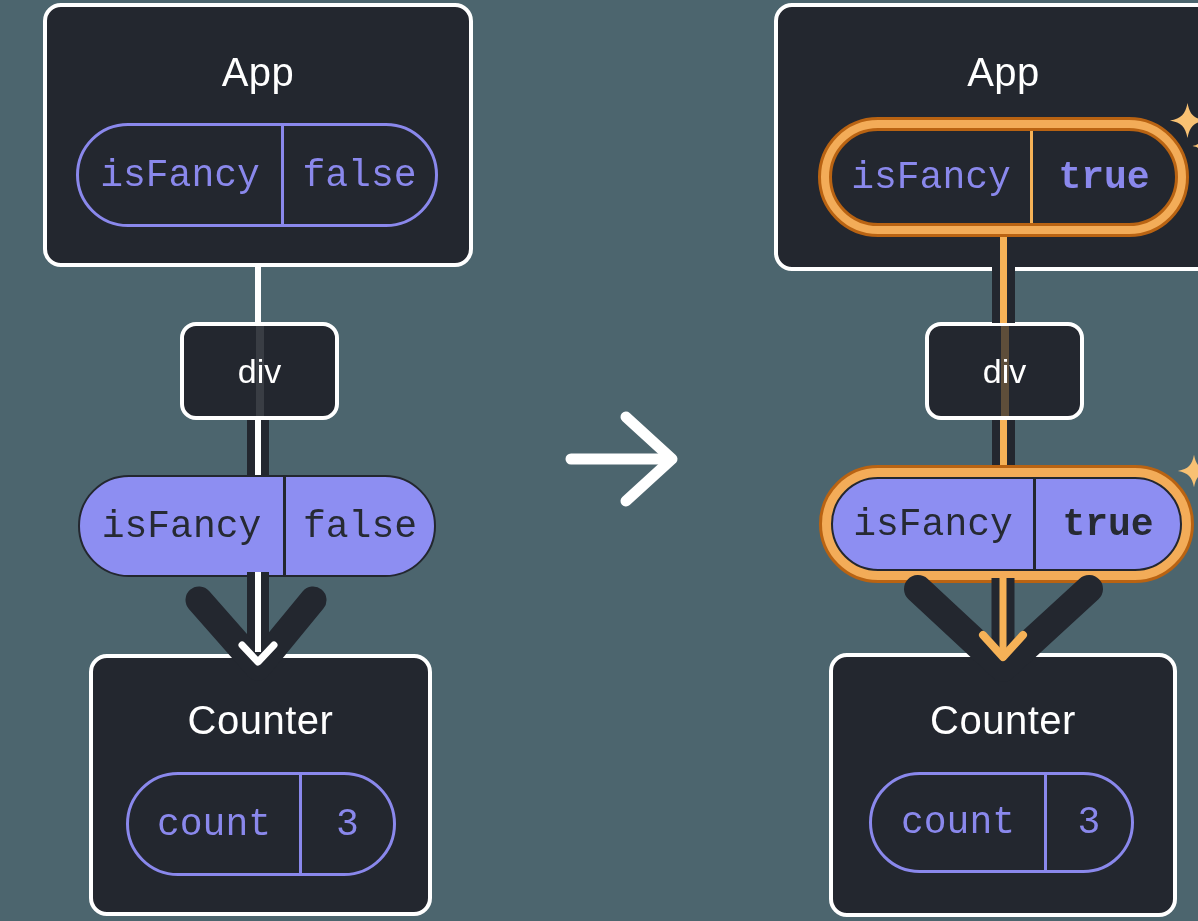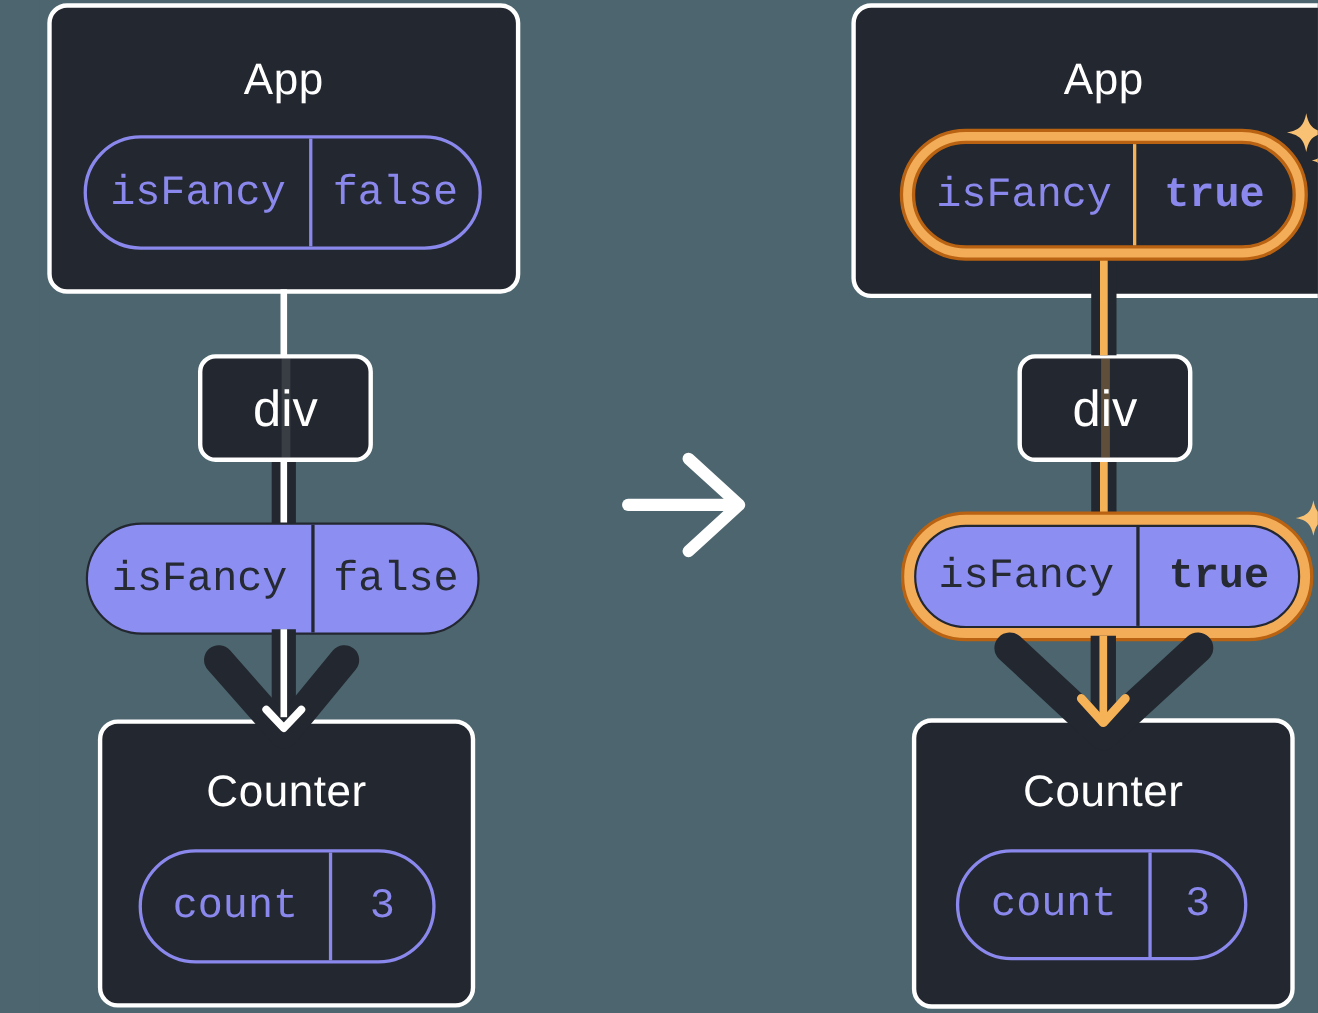--- a/index.html
+++ b/index.html
@@ -57,7 +57,7 @@
     position:absolute;background:var(--card);border:4px solid var(--white);
     border-radius:16px;box-sizing:border-box;
     display:flex;align-items:center;justify-content:center;
-    color:var(--white);font-size:46px;
+    color:var(--white);font-size:34px;
   }
   .ghost{position:absolute;top:0;bottom:0;width:8px;left:50%;margin-left:-4px;}
   .ghost.w{background:rgba(255,255,255,.10);}

